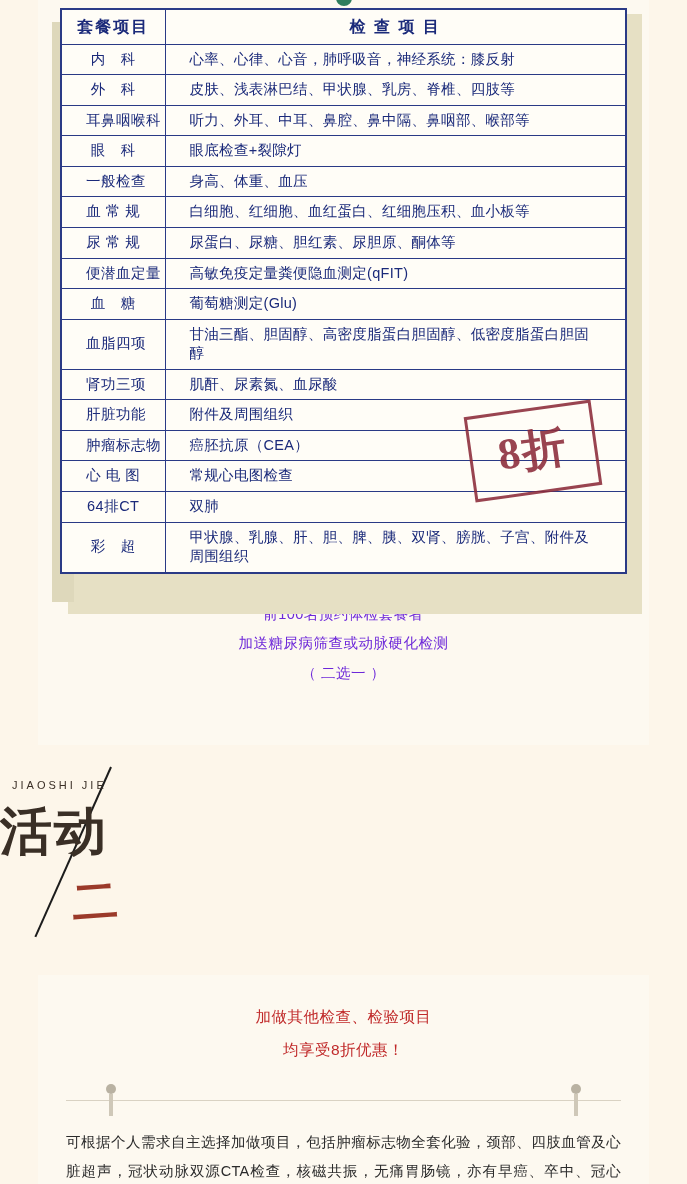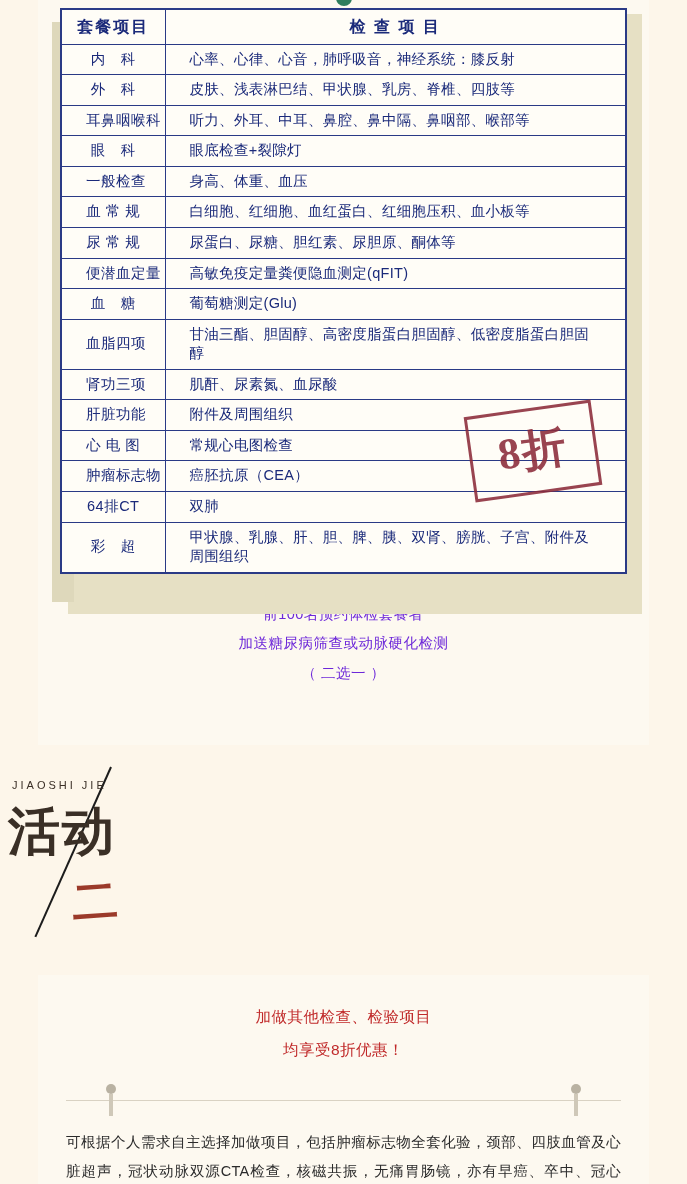--- a/index.html
+++ b/index.html
@@ -244,12 +244,12 @@
           <td class="dsc">附件及周围组织</td>
         </tr>
         <tr>
+          <td class="nm">肿瘤标志物</td>
+          <td class="dsc">癌胚抗原（CEA）</td>
+        </tr>
+        <tr>
           <td class="nm">心 电 图</td>
           <td class="dsc">常规心电图检查</td>
-        </tr>
-        <tr>
-          <td class="nm">肿瘤标志物</td>
-          <td class="dsc">癌胚抗原（CEA）</td>
         </tr>
         <tr>
           <td class="nm">64排CT</td>

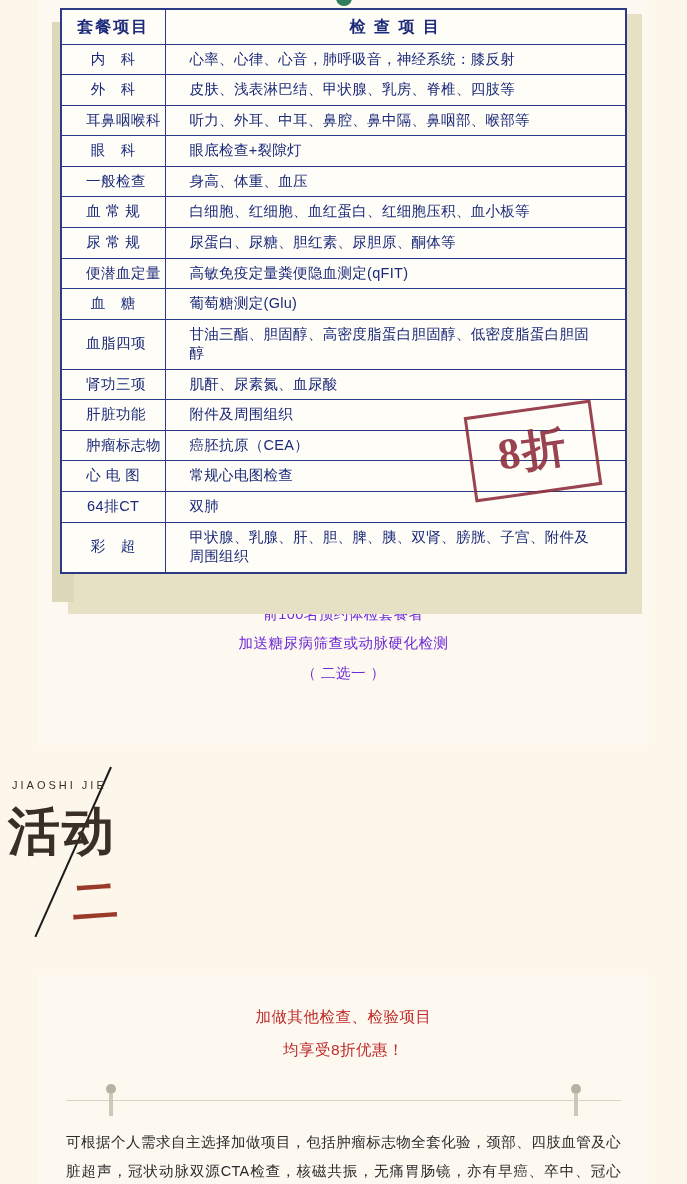--- a/index.html
+++ b/index.html
@@ -108,7 +108,7 @@
     font-size: 11px; letter-spacing: 3px; color: #3a2f26;
   }
   .logo-main {
-    position: absolute; top: 22px; left: 8px;
+    position: absolute; top: 22px; left: 0;
     font-size: 52px; font-weight: bold; color: #3a2f26;
     letter-spacing: 2px;
     font-family: "Liberation Serif", serif;

